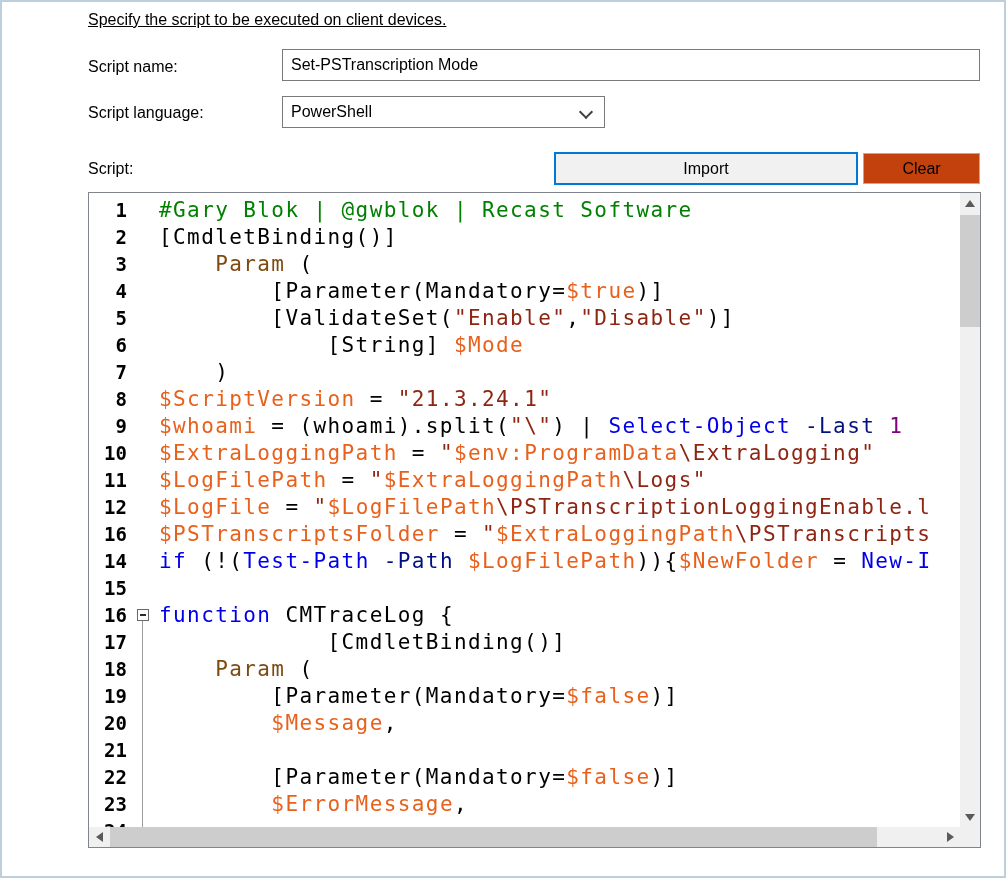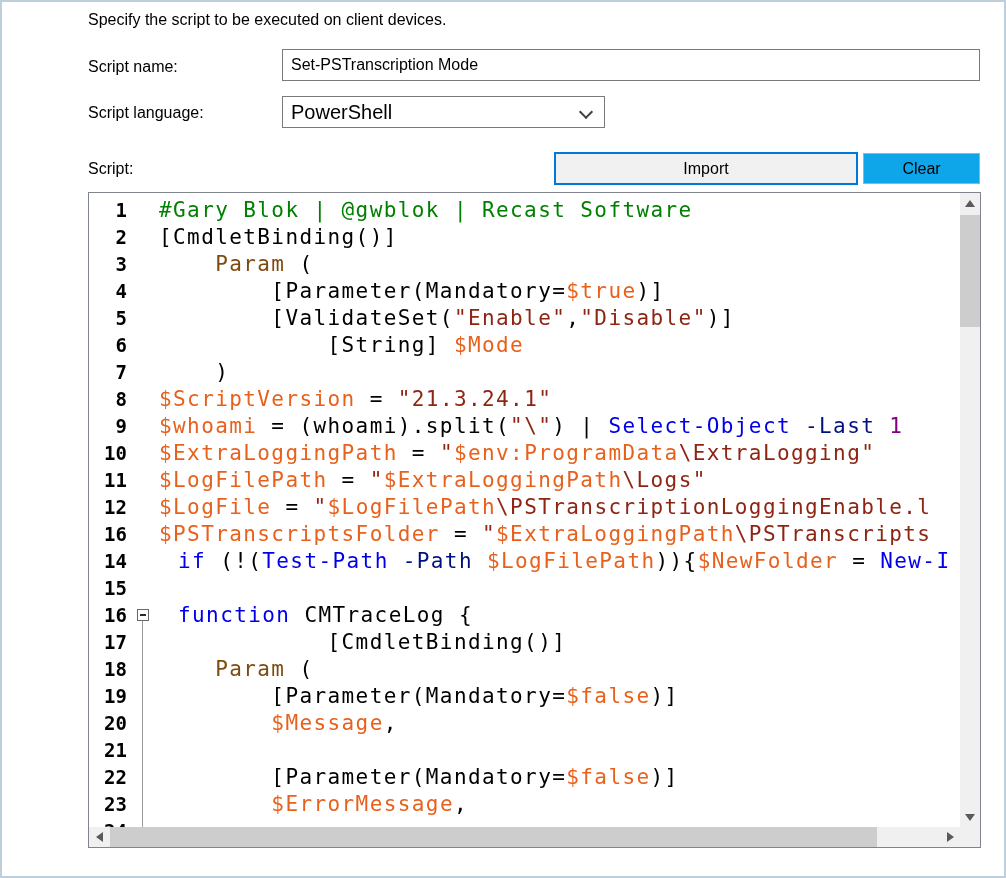--- a/index.html
+++ b/index.html
@@ -10,7 +10,7 @@
   .dialog { position:absolute; inset:0; border:2px solid #bccfdb; background:#fff; }
 
   .lbl { position:absolute; font-size:16px; color:#000; white-space:nowrap; }
-  .desc      { left:86px; top:9px;  }
+  .desc      { left:86px; top:9px;text-decoration:underline;  }
   .lbl-name  { left:86px; top:56px; }
   .lbl-lang  { left:86px; top:102px;}
   .lbl-script{ left:86px; top:158px;text-align:center;}

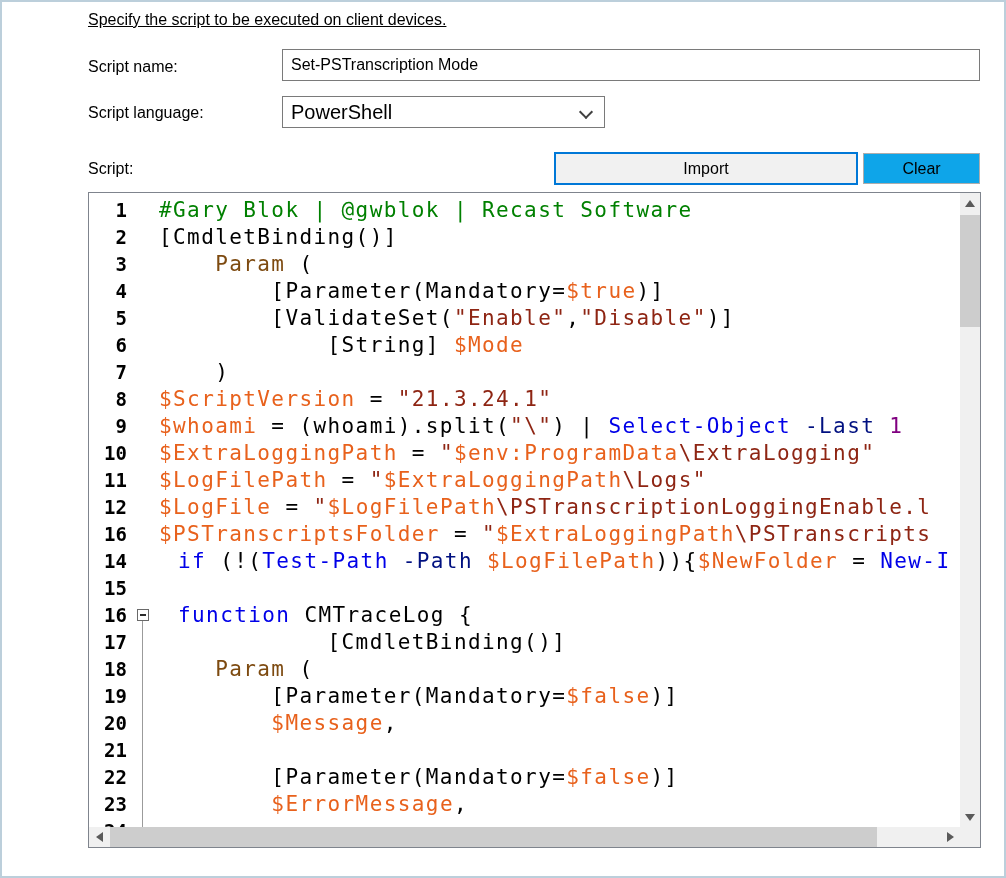--- a/index.html
+++ b/index.html
@@ -23,7 +23,7 @@
   .combo {
     position:absolute; left:280px; top:94px; width:323px; height:32px;
     border:1px solid #7a7a7a; box-sizing:border-box; background:#fff;
-    font-size:20px; line-height:30px; padding-left:8px; color:#000; cursor:default;
+    font-size:16px; line-height:30px; padding-left:8px; color:#000; cursor:default;
   }
   .combo .chev {
     position:absolute; right:13px; top:10px; width:8px; height:8px;

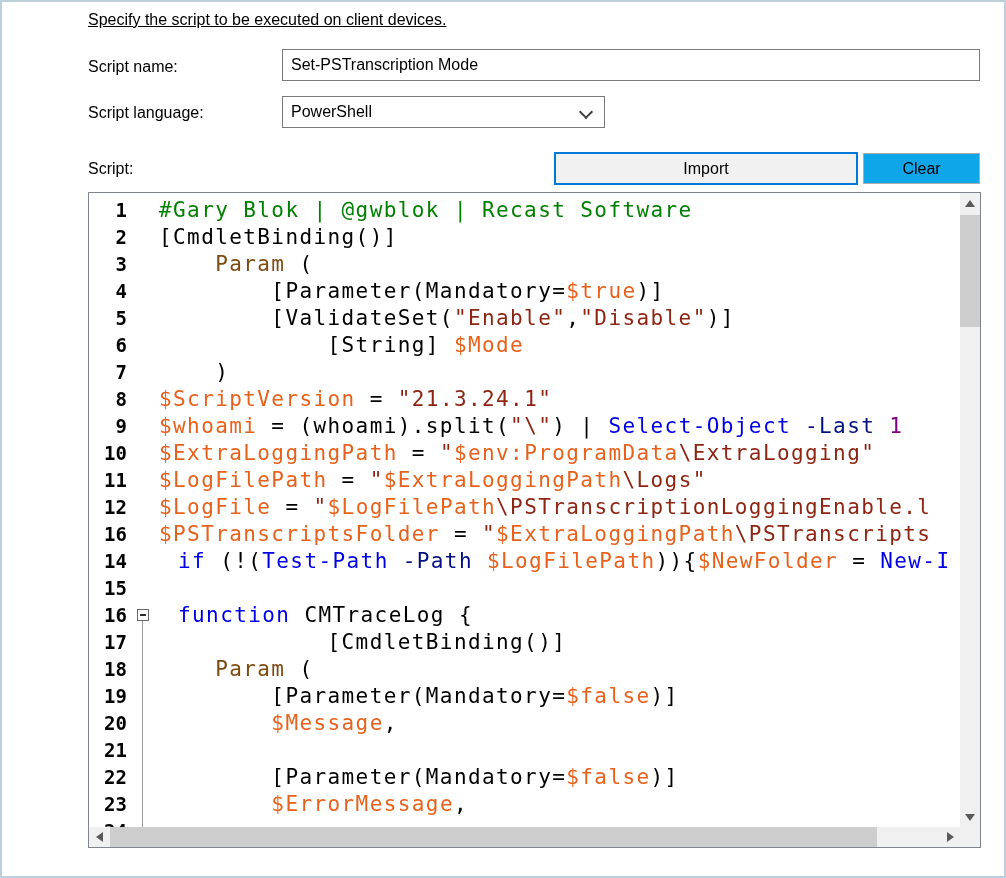--- a/index.html
+++ b/index.html
@@ -35,7 +35,7 @@
     font:16px "Liberation Sans", sans-serif; color:#000; padding:4px; cursor:default;
   }
   .btn-import { left:552px; top:150px; width:304px; height:33px; background:#f1f1f1; border:2px solid var(--c-accent,#0078d7); }
-  .btn-clear  { left:861px; top:151px; width:117px; height:31px; background:#0ea5e9; border:1px solid #adadad; }
+  .btn-clear  { left:861px; top:151px; width:117px; height:31px; background:#c2410c; border:1px solid #adadad; }
 
   .editor {
     position:absolute; left:86px; top:190px; width:893px; height:656px;

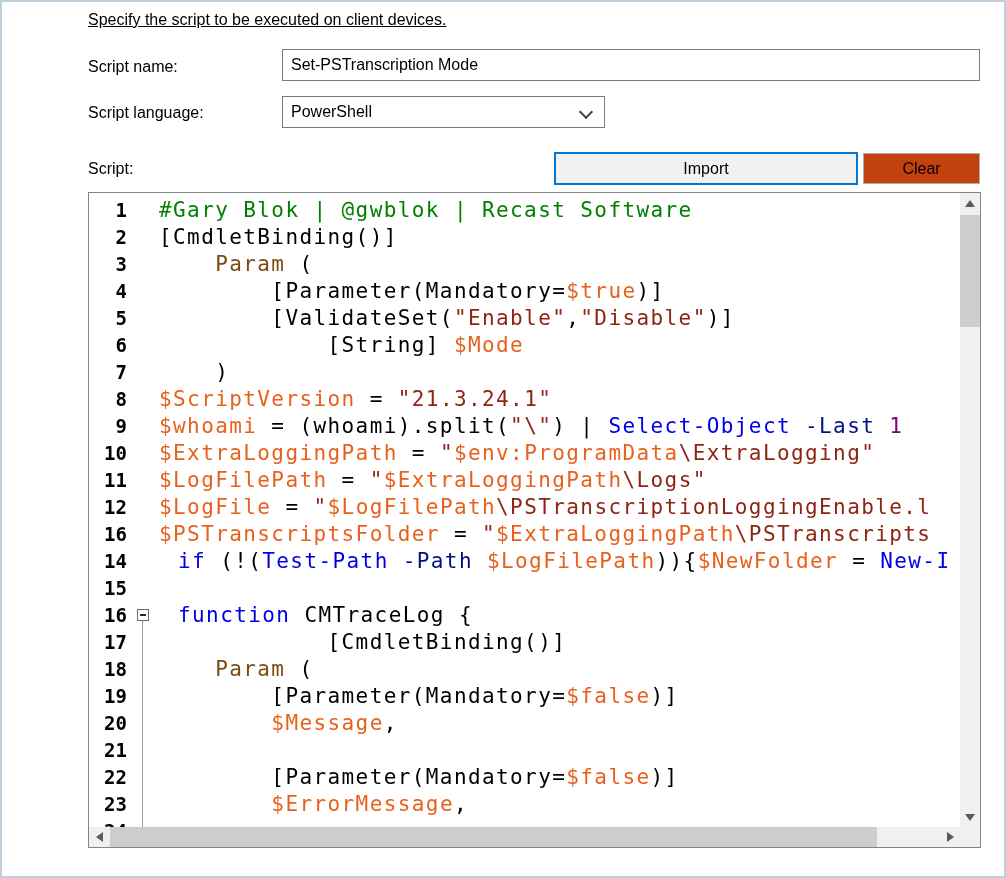--- a/index.html
+++ b/index.html
@@ -69,7 +69,7 @@
   .tok-comment  { color:var(--c-comment,#008000);text-align:right; }
   .tok-string   { color:var(--c-string,#8e2513); }
   .tok-variable { color:var(--c-variable,#e8611c); }
-  .tok-keyword  { color:var(--c-keyword,#0000e8);margin-left:19px; }
+  .tok-keyword  { color:var(--c-keyword,#0000e8); }
   .tok-keyword2 { color:var(--c-keyword2,#7d4a10); }
   .tok-cmdlet   { color:var(--c-cmdlet,#0000e8); }
   .tok-parameter{ color:var(--c-parameter,#001080); }

